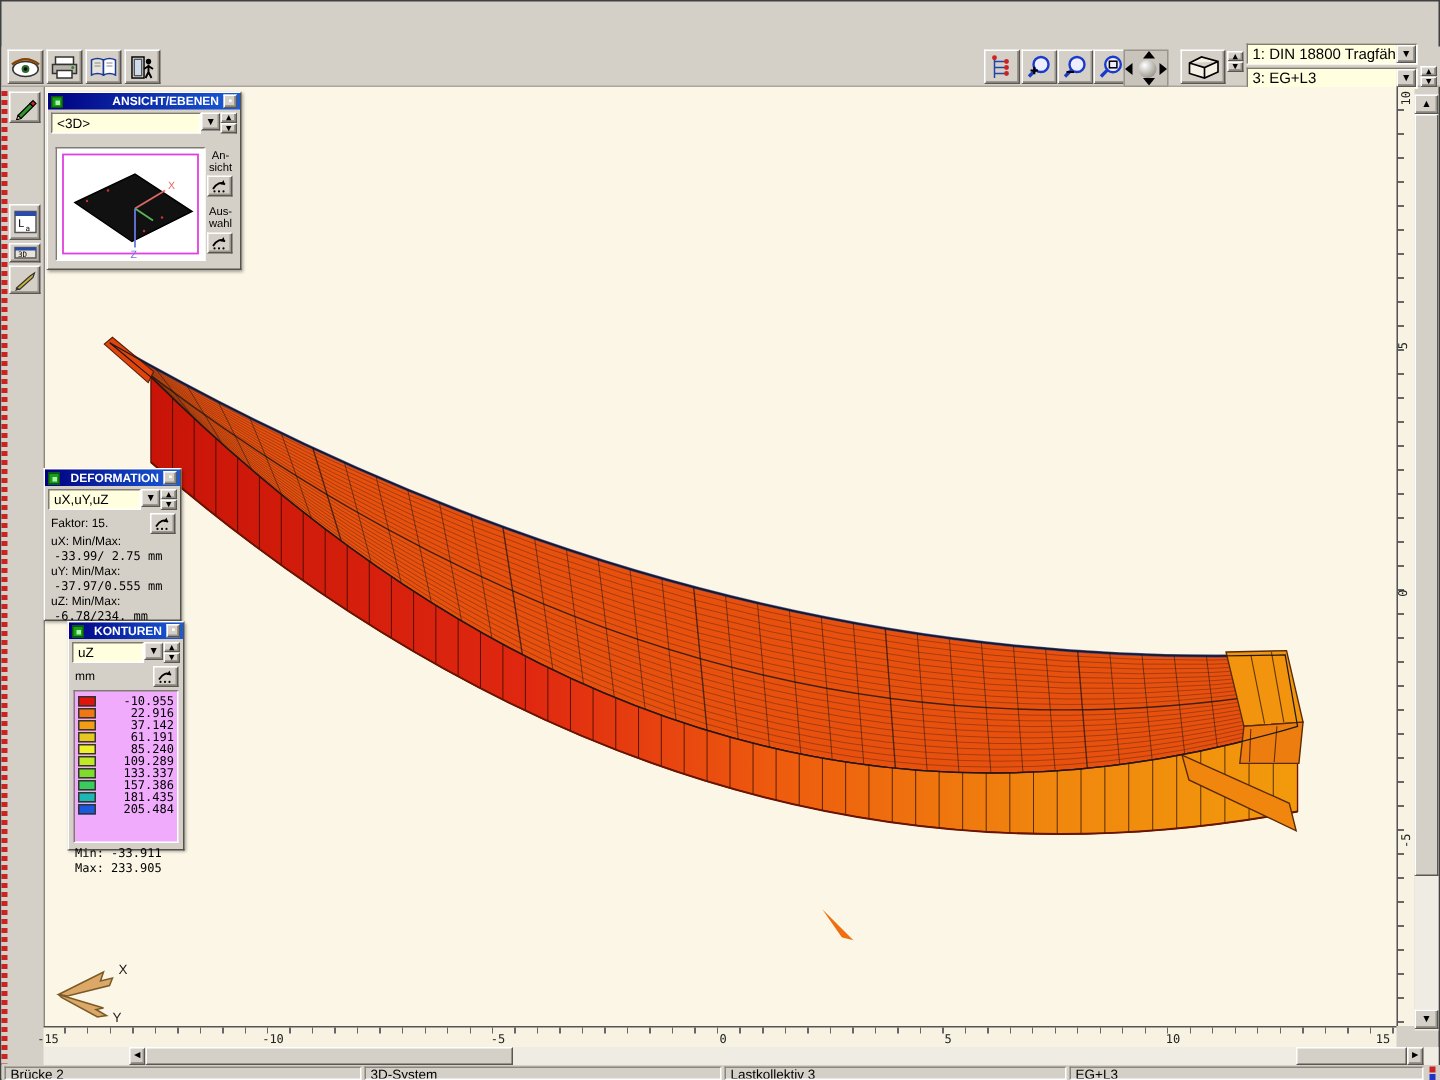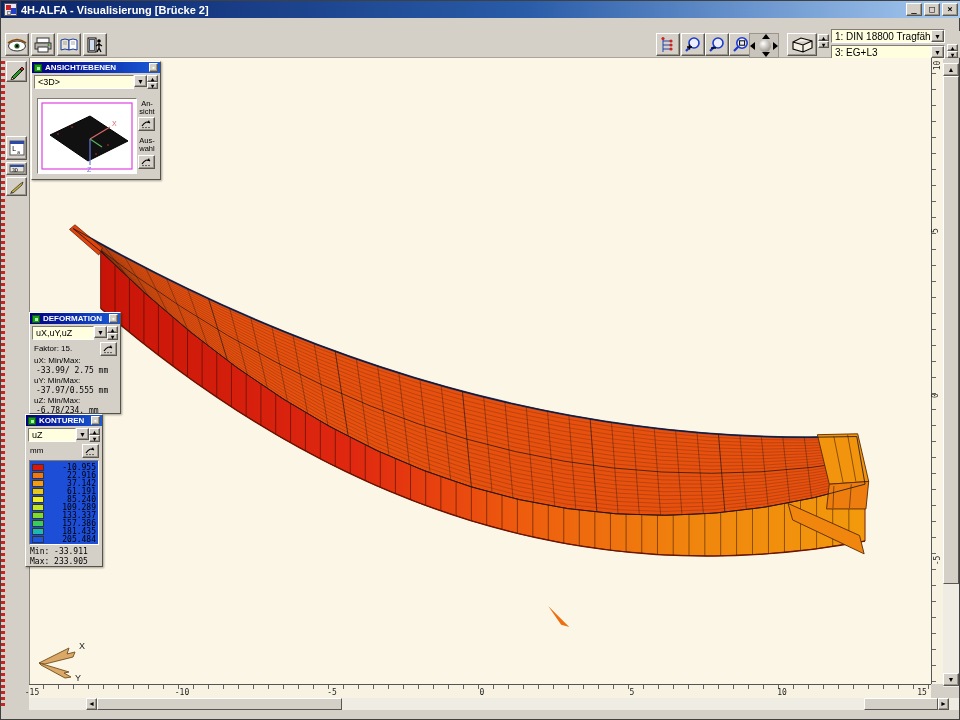--- a/index.html
+++ b/index.html
@@ -98,19 +98,6 @@
 
 <div id="win">
 
-  <div id="titlebar">
-    <span class="appicon">
-      <i style="left:1px;top:1px;width:5px;height:5px;background:#c82020;"></i>
-      <i style="left:6px;top:4px;width:5px;height:6px;background:#2040c8;"></i>
-      <i style="left:2px;top:7px;width:4px;height:4px;background:#e0e0e0;border:1px solid #888;"></i>
-    </span>
-    <span class="ttext">4H-ALFA - Visualisierung [Brücke 2]</span>
-    <span class="wbtns">
-      <span class="wbtn btn">_</span>
-      <span class="wbtn btn">□</span>
-      <span class="wbtn btn">×</span>
-    </span>
-  </div>
 
 
   <div id="toolbar">

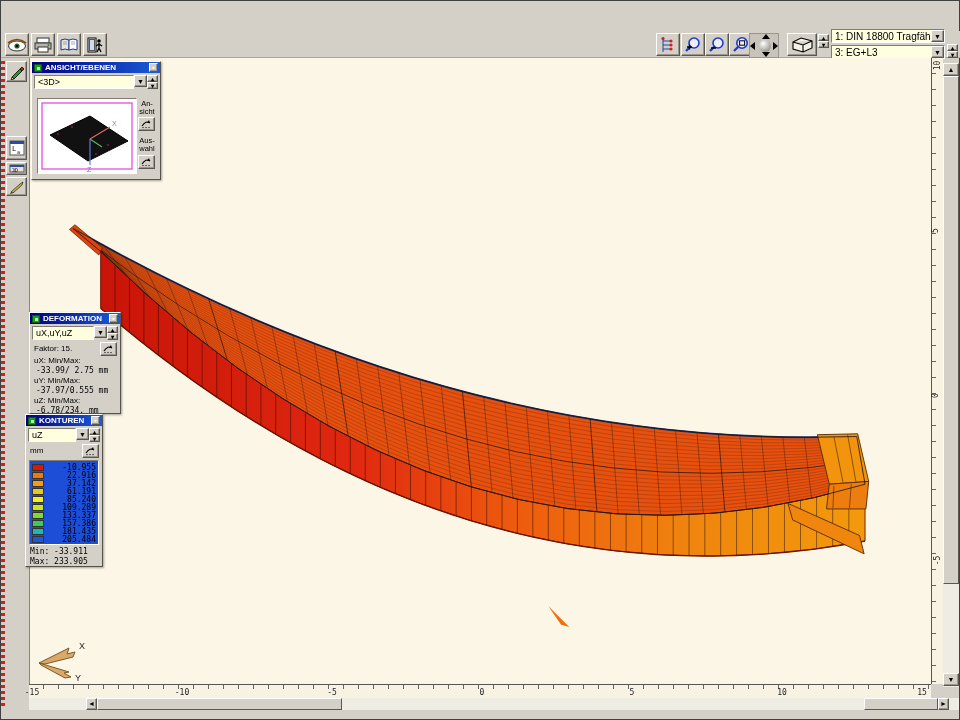--- a/index.html
+++ b/index.html
@@ -68,7 +68,7 @@
 
   
   .panel { position:absolute; background:#d4d0c8; border:1px solid; border-color:#ffffff #55524c #55524c #ffffff; box-shadow:1px 1px 2px rgba(0,0,0,.35); }
-  .ptitle { height:11px; background:linear-gradient(90deg,#000080,#1a5cd8); color:#fff; display:flex; align-items:center; padding:0 2px; gap:3px; }
+  .ptitle { height:11px; background:linear-gradient(90deg,#000080,#1a5cd8); color:#fff; display:flex; align-items:center; padding:0 2px; gap:3px;text-align:right; }
   .ptitle .ptext { font-size:8px; font-weight:bold; flex:1; white-space:nowrap; }
   .picon { width:8px; height:8px; background:#18a018; border:1px solid #0a5a0a; position:relative; }
   .picon::after { content:""; position:absolute; left:2px; top:2px; width:3px; height:3px; background:#aff0af; }

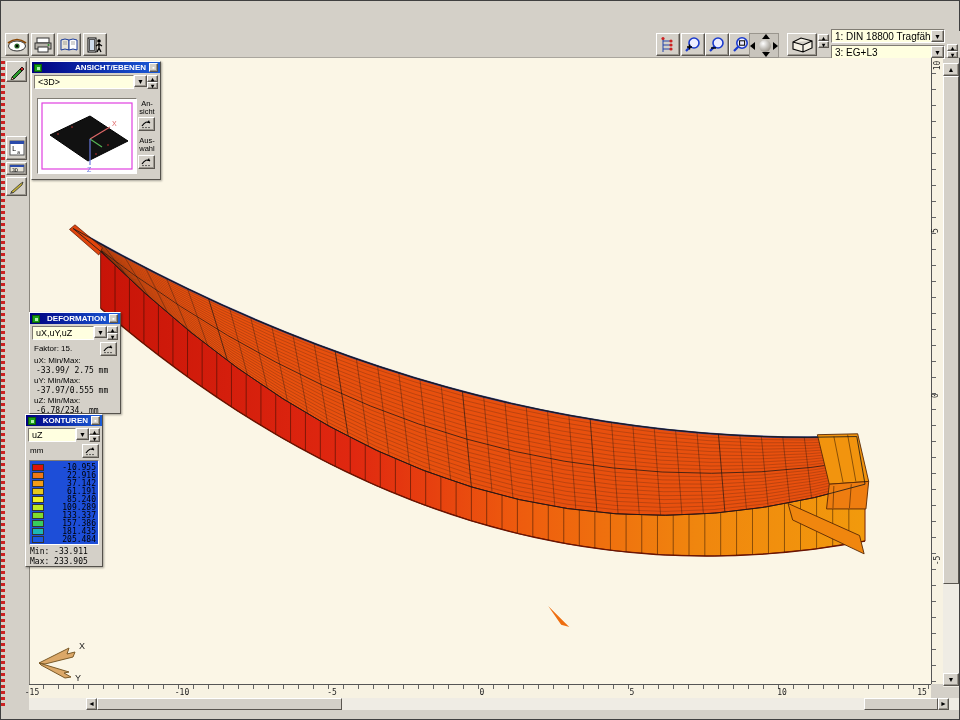--- a/index.html
+++ b/index.html
@@ -89,7 +89,7 @@
   .sidelab { position:absolute; font-size:7.5px; line-height:7.5px; width:24px; text-align:center; white-space:pre-line; }
 
   #panel-deformation { left:28px; top:311px; width:92px; height:102px; }
-  #panel-konturen { left:24px; top:413px; width:78px; height:153px; }
+  #panel-konturen { left:44px; top:413px; width:78px; height:153px; }
 
   #compass { position:absolute; left:28px; top:634px; width:78px; height:50px; }
 </style>

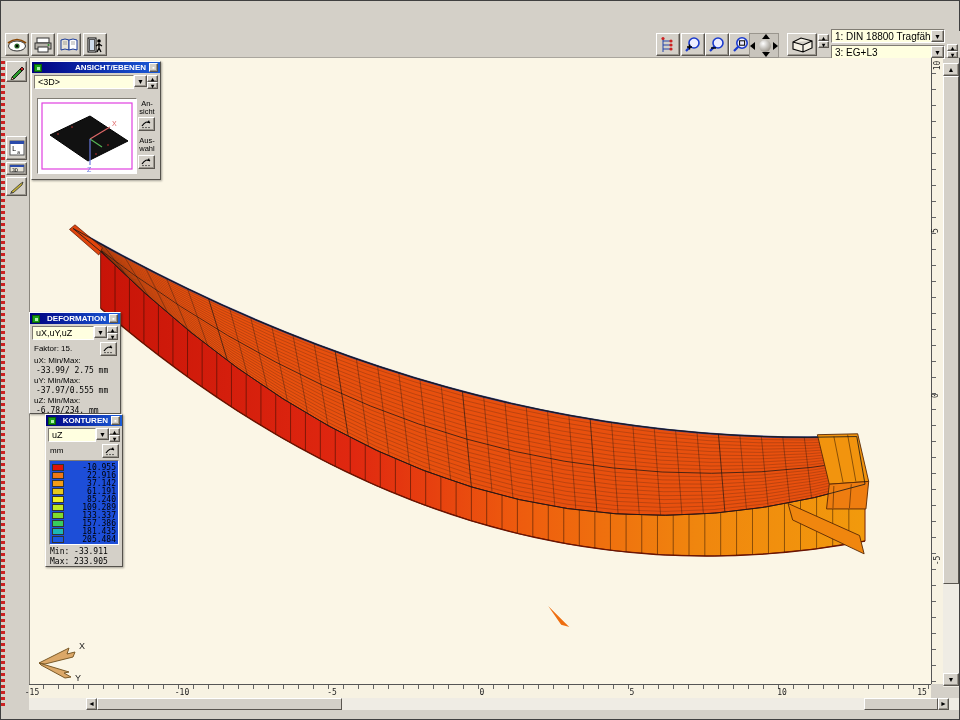--- a/index.html
+++ b/index.html
@@ -78,7 +78,7 @@
   .ptext8 { font-size:8px; line-height:10px; padding-left:4px; white-space:nowrap; }
   .pval { font-family:"DejaVu Sans Mono",monospace; font-size:8px; line-height:10px; padding-left:6px; white-space:nowrap; }
   .minibtn { width:17px; height:14px; }
-  .legendbox { background:#1d4ed8; border:1px solid; border-color:#807c74 #fff #fff #807c74; margin:2px 3px; padding:2px 1px 0 2px; }
+  .legendbox { background:#f0abfc; border:1px solid; border-color:#807c74 #fff #fff #807c74; margin:2px 3px; padding:2px 1px 17px 2px; }
   .legrow { display:flex; align-items:center; height:8.1px; }
   .legsw { width:12px; height:7px; border:0.5px solid #333; flex:none; }
   .legval { font-family:"DejaVu Sans Mono",monospace; font-size:8px; width:52px; text-align:right; }

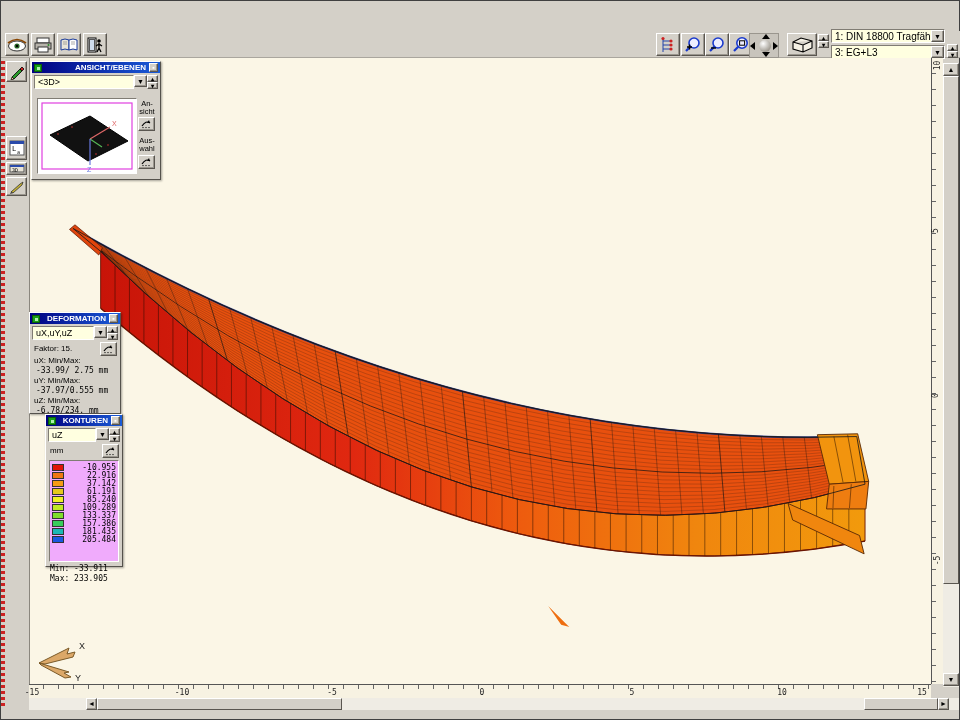--- a/index.html
+++ b/index.html
@@ -571,6 +571,16 @@
     <div class="pval" style="padding-left:4px;">Max: 233.905</div>
   </div>
 
+  <div id="statusbar">
+    <span class="scell" style="width:238px">Brücke 2</span>
+    <span class="scell" style="width:238px">3D-System</span>
+    <span class="scell" style="width:228px">Lastkollektiv 3</span>
+    <span class="scell" style="flex:1">EG+L3</span>
+    <span id="statusicon">
+      <i style="top:0;background:#cc2222;"></i>
+        <i style="top:5px;background:#2233cc;"></i>
+    </span>
+  </div>
 
 </div>
 

